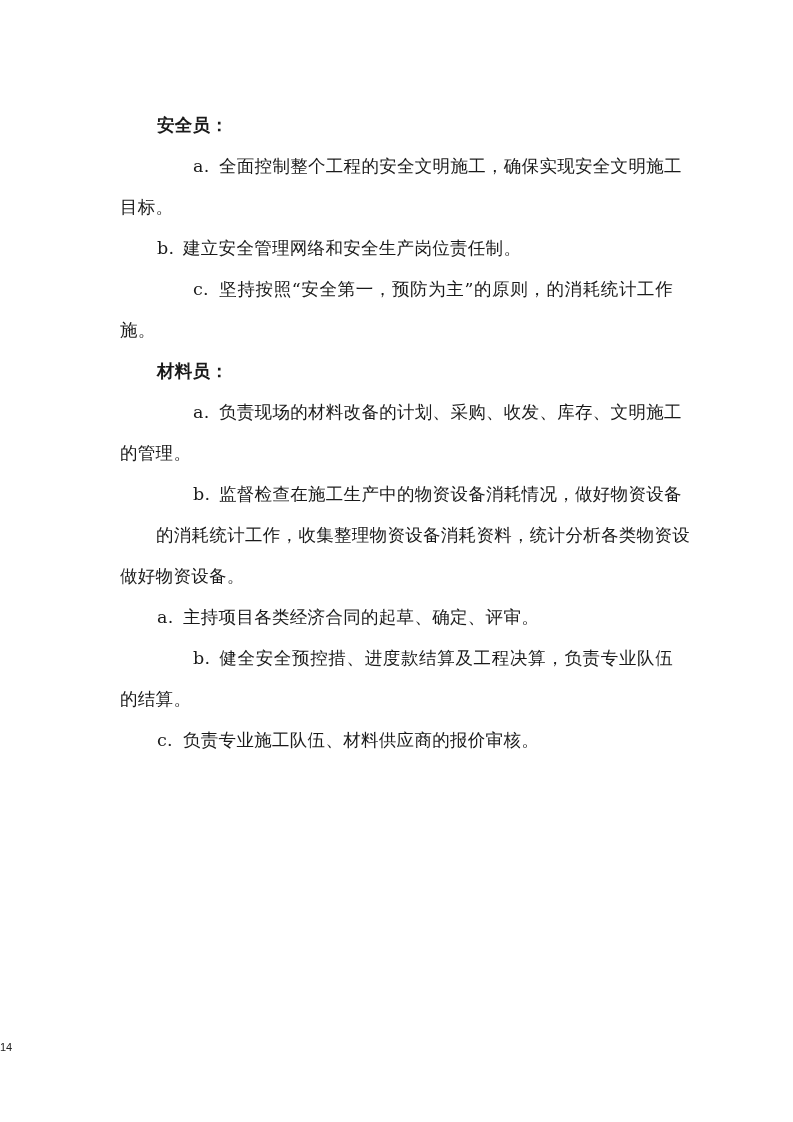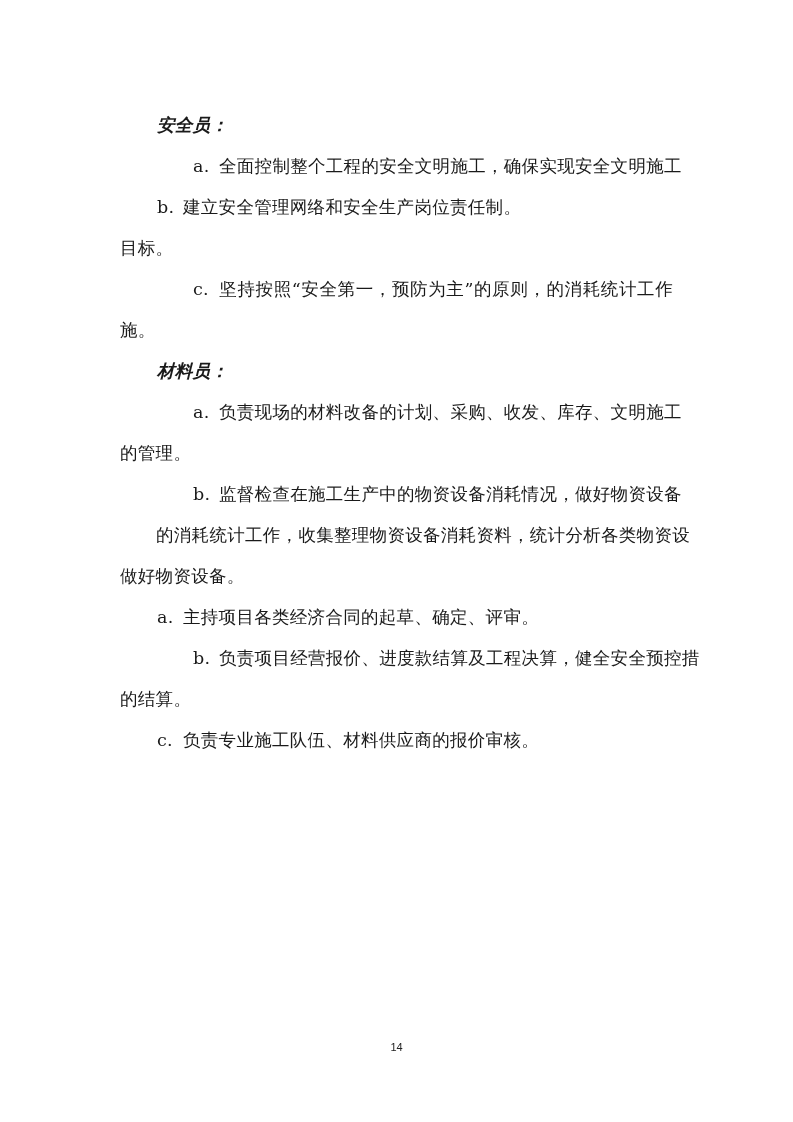--- a/index.html
+++ b/index.html
@@ -8,7 +8,7 @@
     .page { position: absolute; left: 120px; top: 105px; width: 553px; }
     .line { font-size: 17.5px; line-height: 41px; height: 41px; white-space: nowrap; overflow: visible; letter-spacing: 0.3px; }
     .indent { padding-left: 37px; }
-    .heading { font-weight: bold; font-family: "DejaVu Sans", "Liberation Sans", sans-serif; font-style: italic; }
+    .heading { font-weight: bold; font-family: "DejaVu Sans", "Liberation Sans", sans-serif; }
     .label { display: inline-block; width: 26px; }
     .justify { text-align: justify; text-align-last: justify; margin-left: 36px; }
     .page-number { position: absolute; left: 0; width: 793px; top: 1041px; text-align: center;

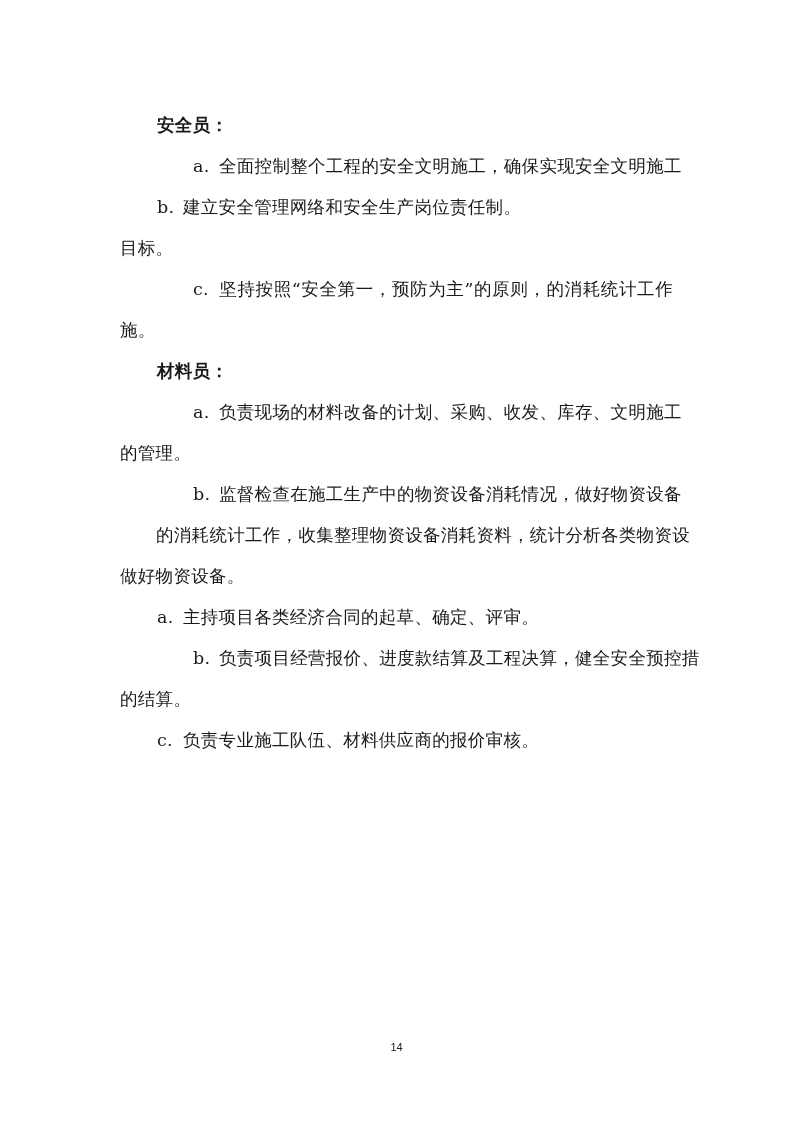--- a/index.html
+++ b/index.html
@@ -22,9 +22,9 @@
   <div class="line indent heading">安全员：</div>
 
   <div class="line indent justify"><span class="label">a.</span><span>全面控制整个工程的安全文明施工，确保实现安全文明施工</span></div>
+  <div class="line">目标。</div>
+
   <div class="line indent"><span class="label">b.</span><span>建立安全管理网络和安全生产岗位责任制。</span></div>
-
-  <div class="line">目标。</div>
 
   <div class="line indent justify"><span class="label">c.</span><span>坚持按照“安全第一，预防为主”的原则，的消耗统计工作</span></div>
   <div class="line">施。</div>

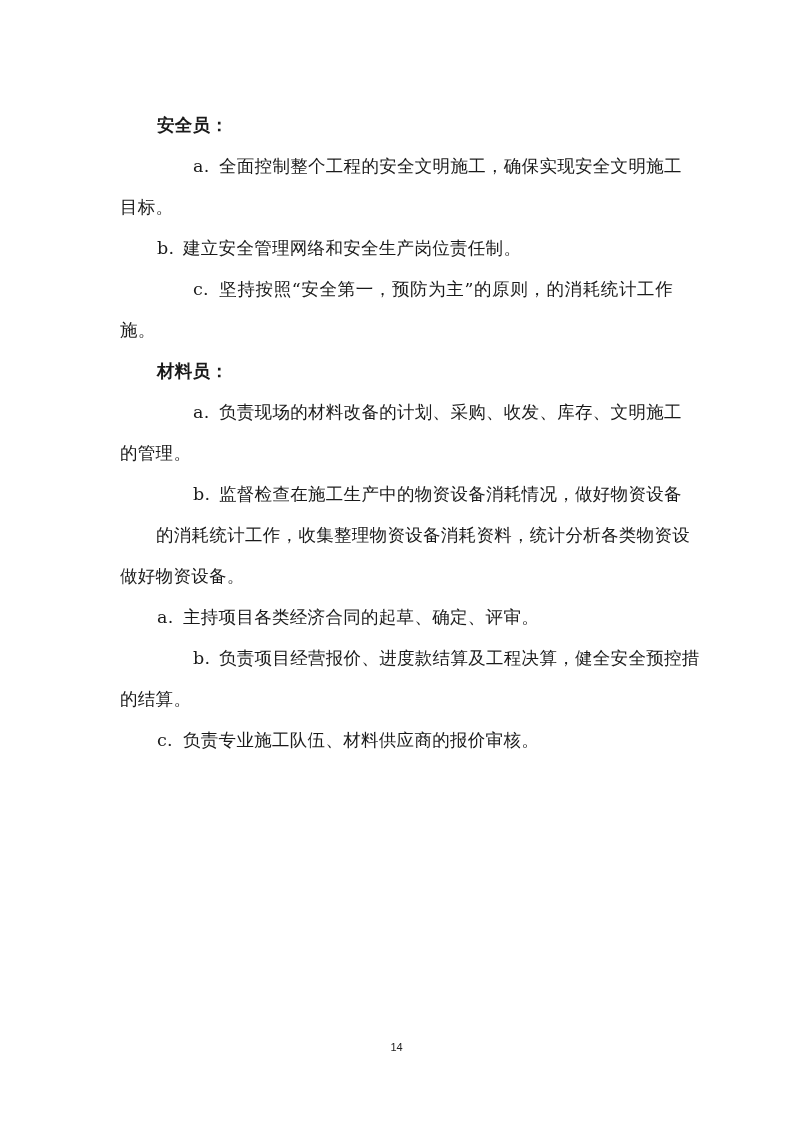--- a/index.html
+++ b/index.html
@@ -41,7 +41,7 @@
 
   <div class="line indent"><span class="label">a.</span><span>主持项目各类经济合同的起草、确定、评审。</span></div>
 
-  <div class="line indent justify"><span class="label">b.</span><span>负责项目经营报价、进度款结算及工程决算，健全安全预控措</span></div>
+  <div class="line indent justify"><span class="label">b.</span><span>健全安全预控措、进度款结算及工程决算，负责专业队伍</span></div>
   <div class="line">的结算。</div>
 
   <div class="line indent"><span class="label">c.</span><span>负责专业施工队伍、材料供应商的报价审核。</span></div>

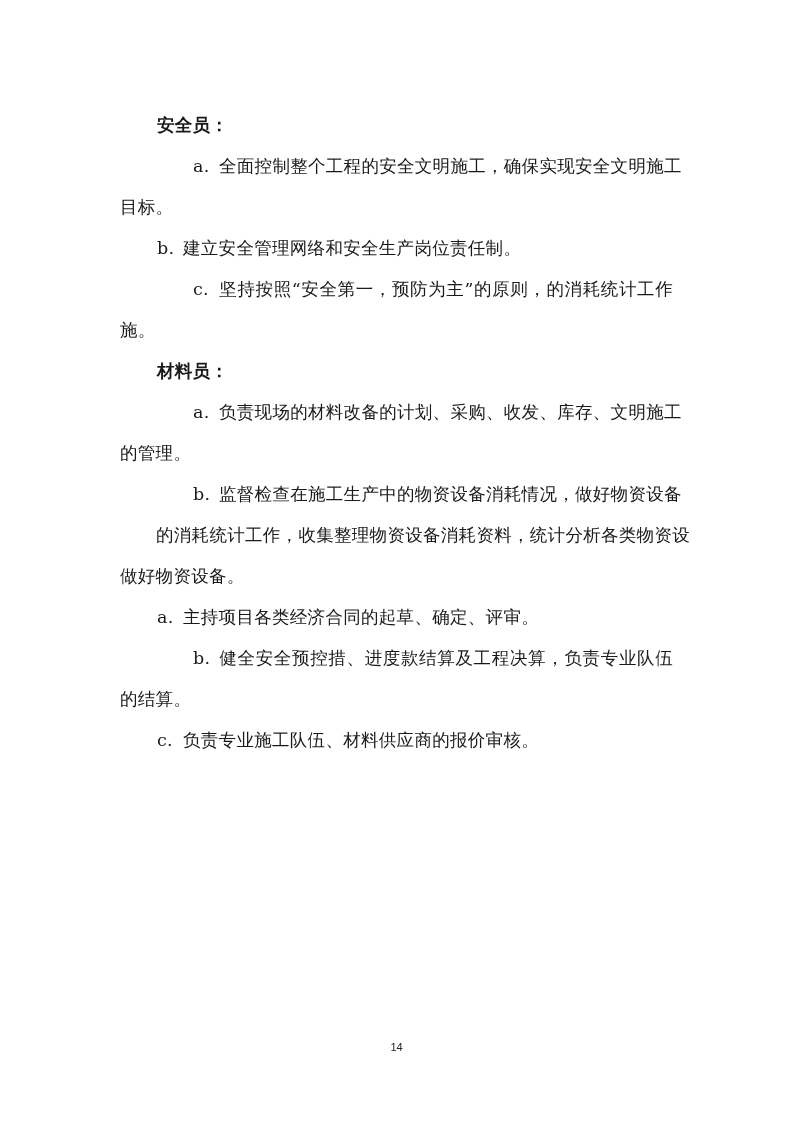--- a/index.html
+++ b/index.html
@@ -11,7 +11,7 @@
     .heading { font-weight: bold; font-family: "DejaVu Sans", "Liberation Sans", sans-serif; }
     .label { display: inline-block; width: 26px; }
     .justify { text-align: justify; text-align-last: justify; margin-left: 36px; }
-    .page-number { position: absolute; left: 0; width: 793px; top: 1041px; text-align: center;
+    .page-number { position: absolute; left: 0; width: 793px; top: 1041px; text-align: left;
       font-family: "Liberation Sans", sans-serif; font-size: 11px; color: #222; }
   </style>
 </head>

